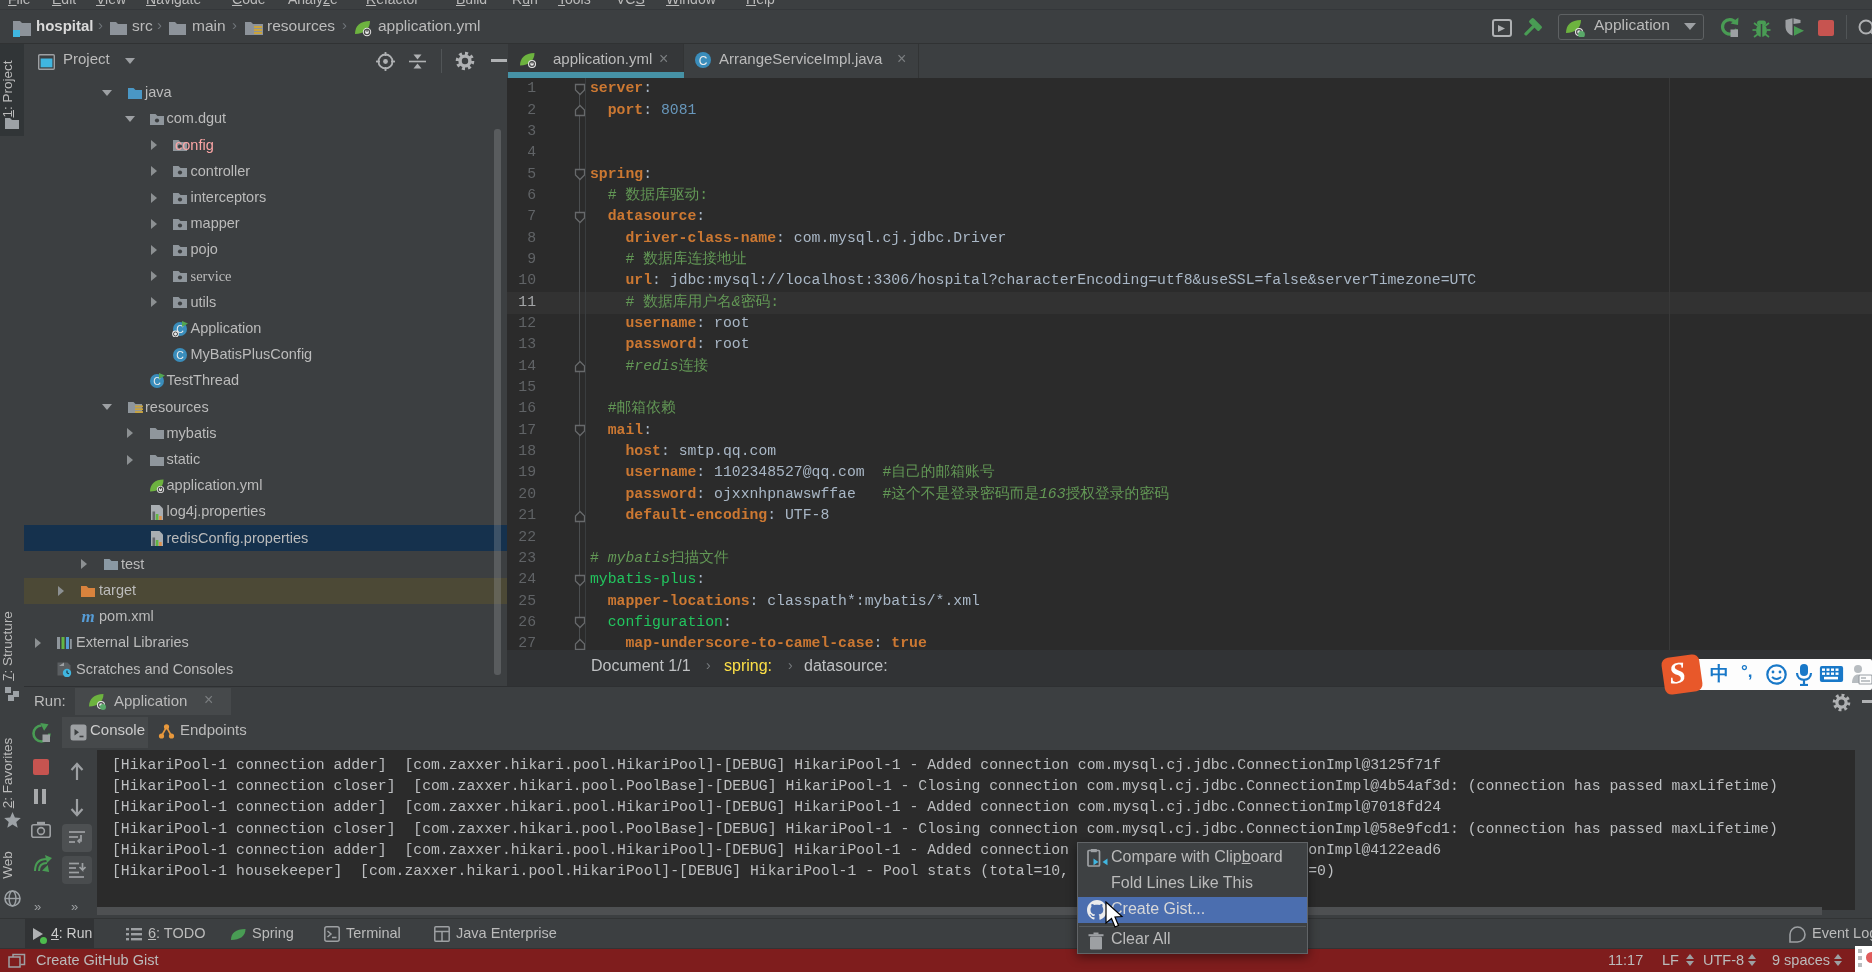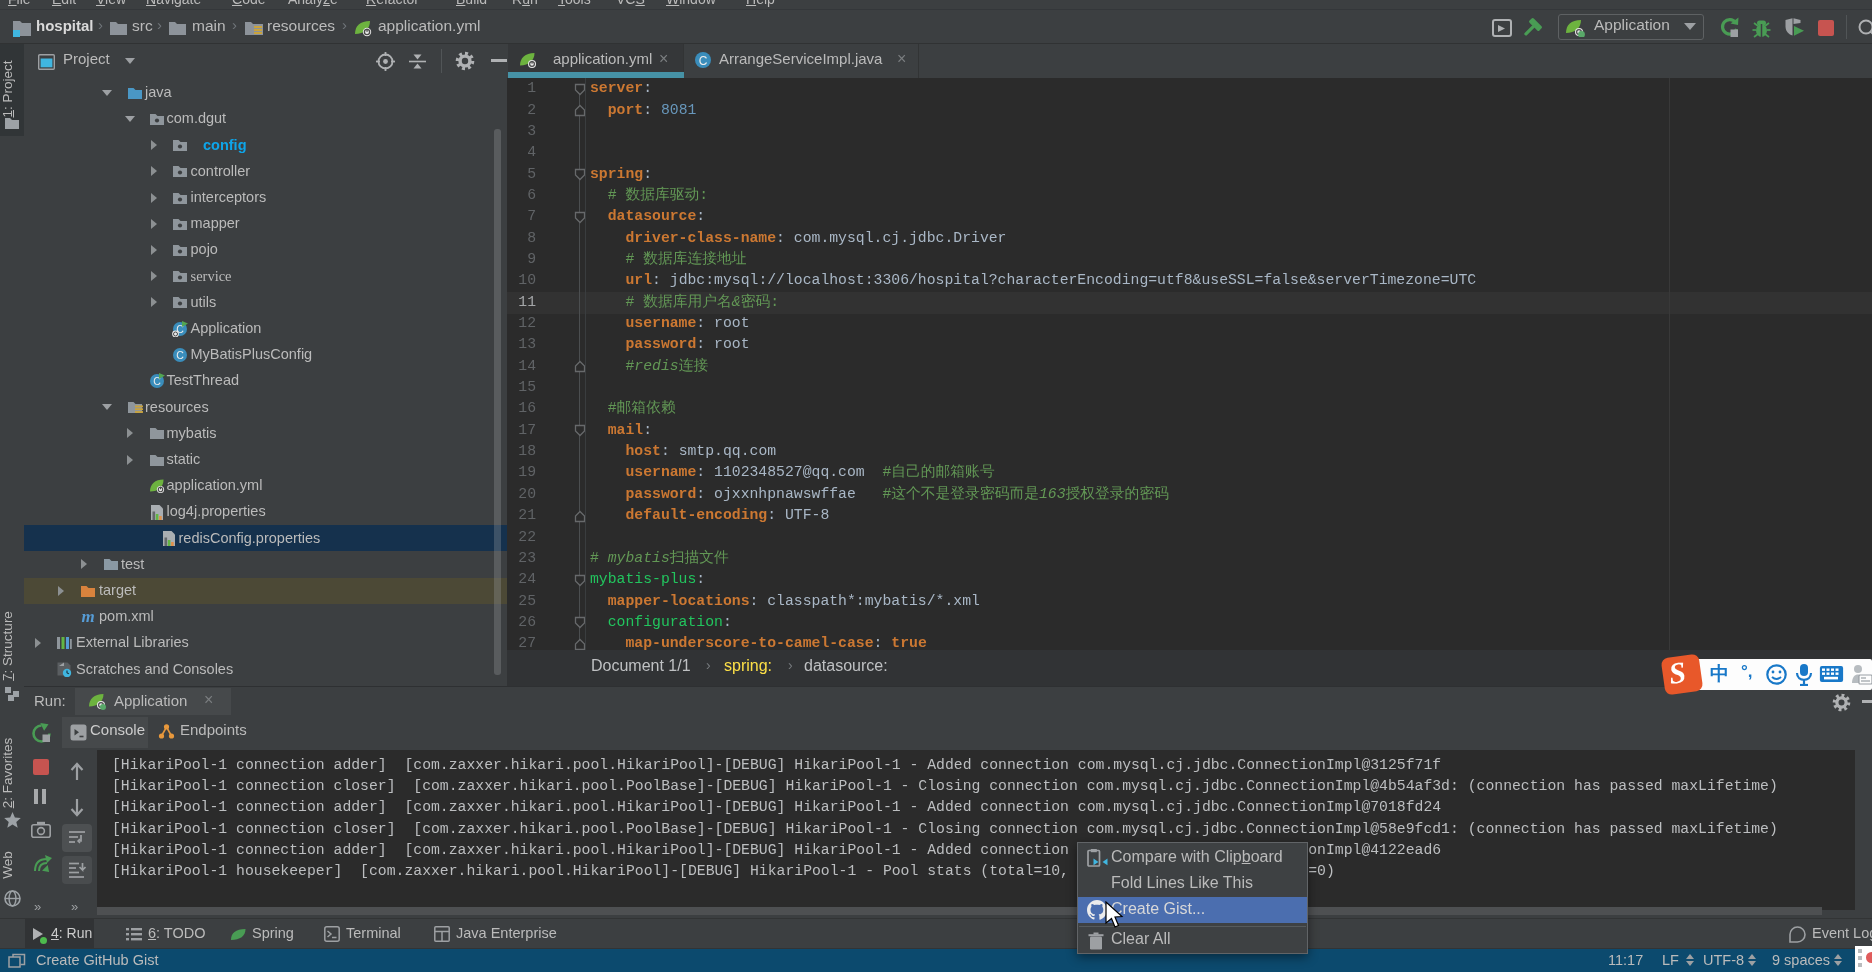--- a/index.html
+++ b/index.html
@@ -195,7 +195,7 @@
           <path d="M1 3h5.5l2 2H15v9H1z" fill="#8f969c"></path>
           <circle cx="8" cy="9.5" r="2.1" fill="#3c3f41"></circle>
         </svg>
-        <div style="position:absolute;left:179px;top:4.5px;color:#0ea5e9;font-size:14.5px;white-space:nowrap;font-weight:bold;">config</div>
+        <div style="position:absolute;left:151px;top:4.5px;color:#fca5a5;font-size:14.5px;white-space:nowrap;">config</div>
       </div>
       <div class="abs" style="left:0;top:114.3px;width:483px;height:26.2px;">
         <div style="position:absolute;left:127px;top:8px;width:0;height:0;border-top:5px solid transparent;border-bottom:5px solid transparent;border-left:6.5px solid #8c9092;"></div>

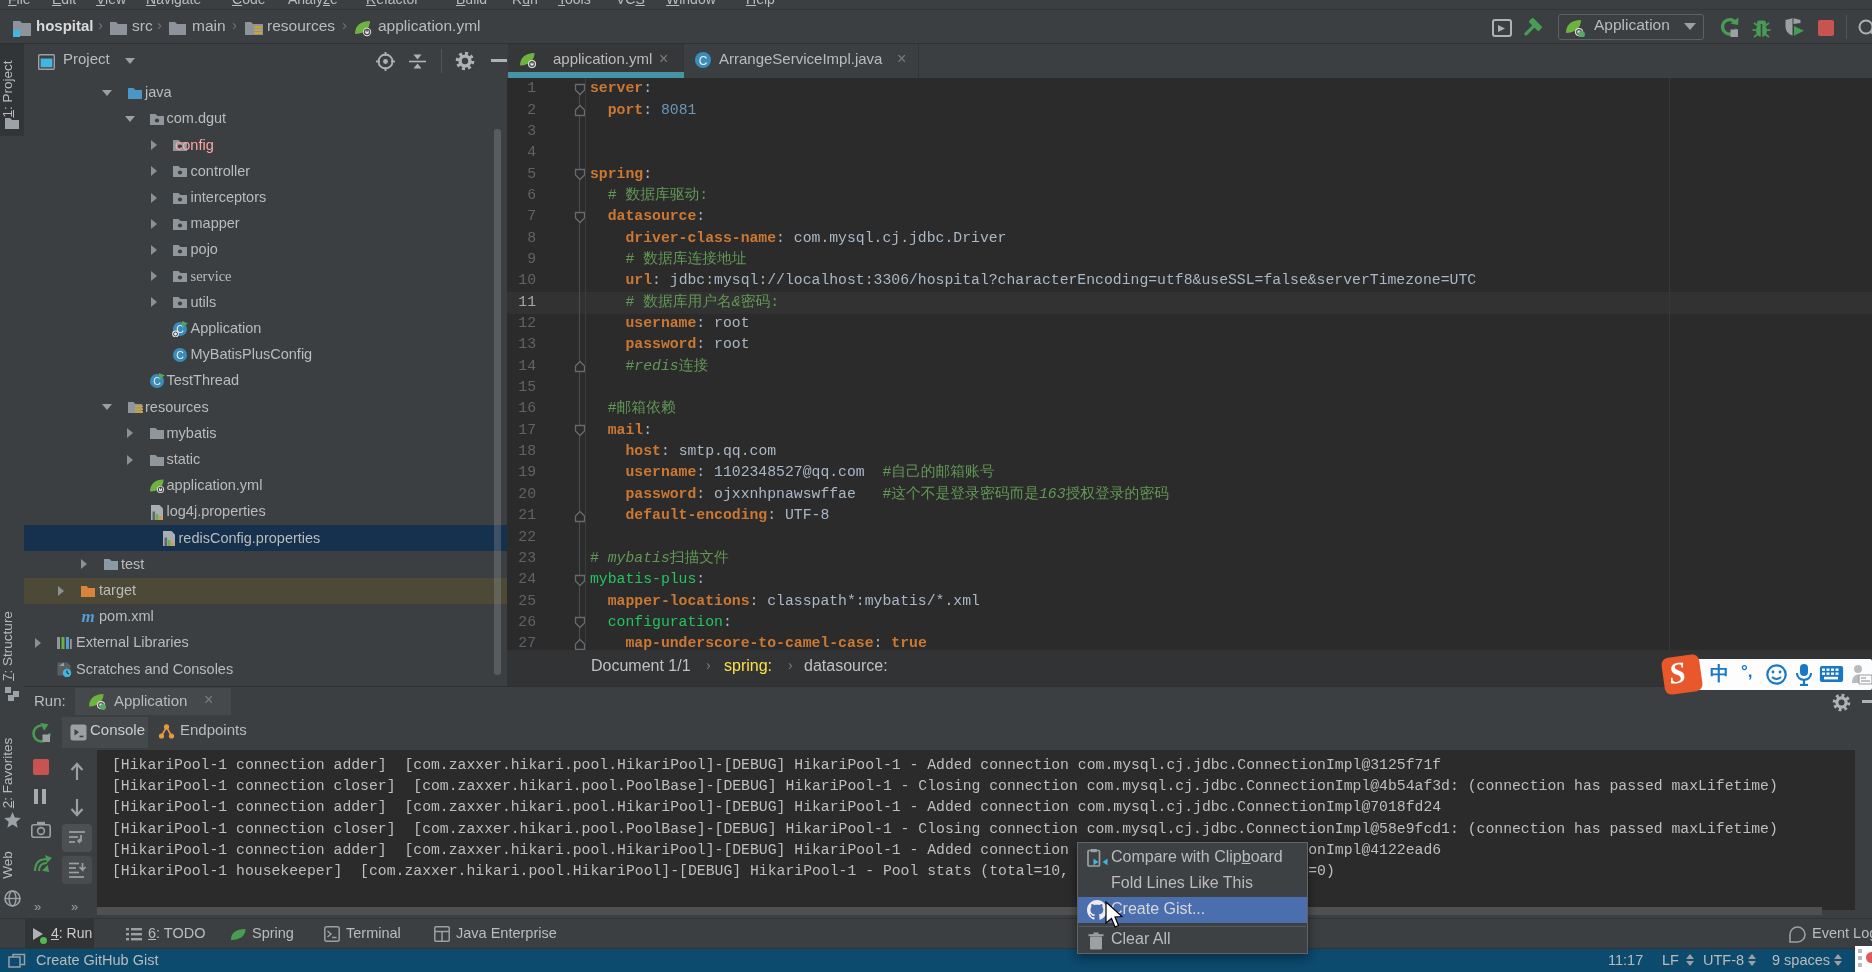--- a/index.html
+++ b/index.html
@@ -316,7 +316,7 @@
         </svg>
         <div style="position:absolute;left:142.5px;top:4.5px;color:#bbb;font-size:14.5px;white-space:nowrap;">log4j.properties</div>
       </div>
-      <div class="abs" style="left:0;top:481.09999999999997px;width:483px;height:26.2px;margin-left:12px;">
+      <div class="abs" style="left:0;top:481.09999999999997px;width:483px;height:26.2px;">
         <svg style="position:absolute;left:125px;top:5px" width="16" height="16">
           <path d="M2 1h8.5l3.5 3.5V16H2z" fill="#a9aeb2"></path>
           <g>

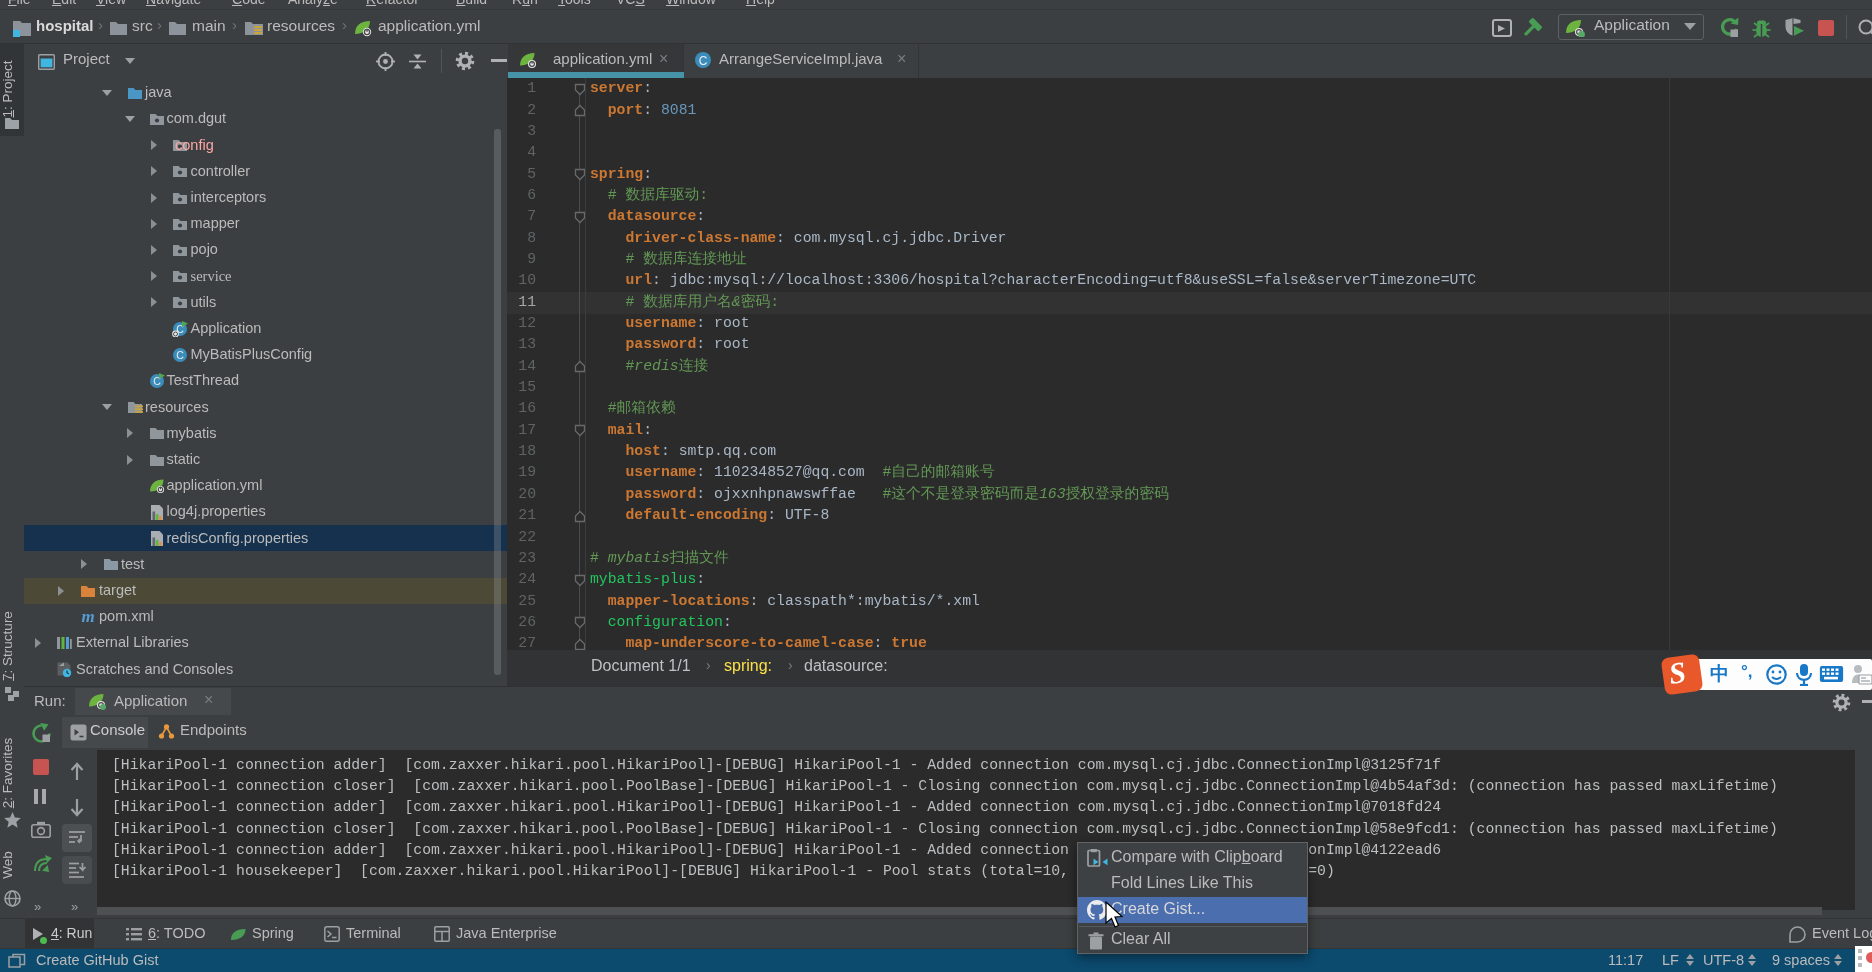--- a/index.html
+++ b/index.html
@@ -643,7 +643,7 @@
  <div class="ic" style="left:1812px;top:6px;color:#bbb;font-size:14.5px;white-space:nowrap;">Event Log</div>
 </div>
 
-<div id="status" class="abs" style="left:0;top:948px;width:1868px;height:24px;background:#0c4a6e;border-top:1px solid #323435;">
+<div id="status" class="abs" style="left:0;top:948px;width:1868px;height:24px;background:#7f1d1d;border-top:1px solid #323435;">
  <svg class="ic" style="left:8px;top:4px" width="18" height="16">
       <rect x="1" y="4" width="11" height="10" fill="none" stroke="#9da0a3" stroke-width="1.5"></rect>
       <path d="M5 4 v-2.5 h11.5 v10 h-4" fill="none" stroke="#9da0a3" stroke-width="1.5"></path>

